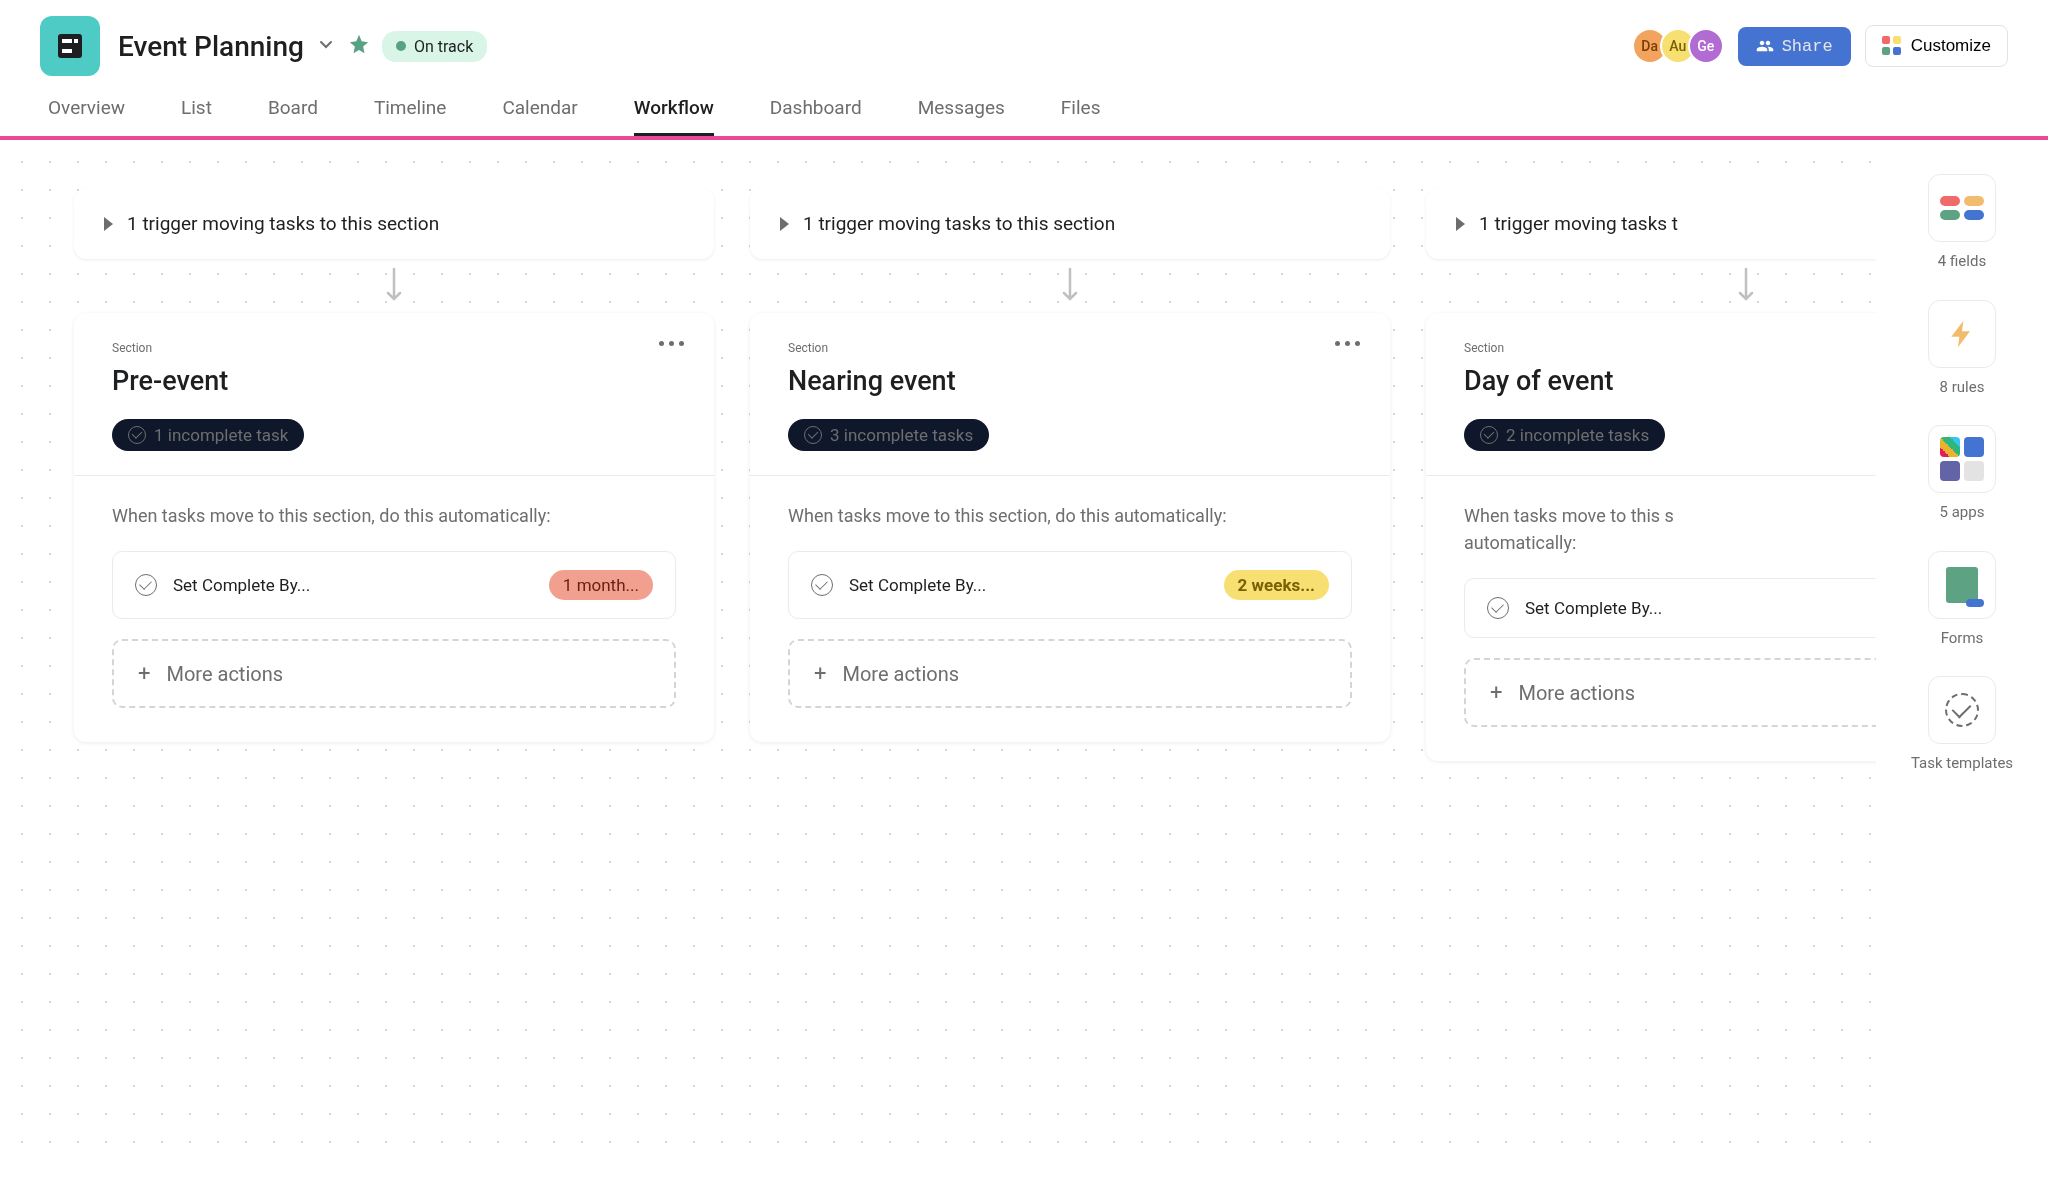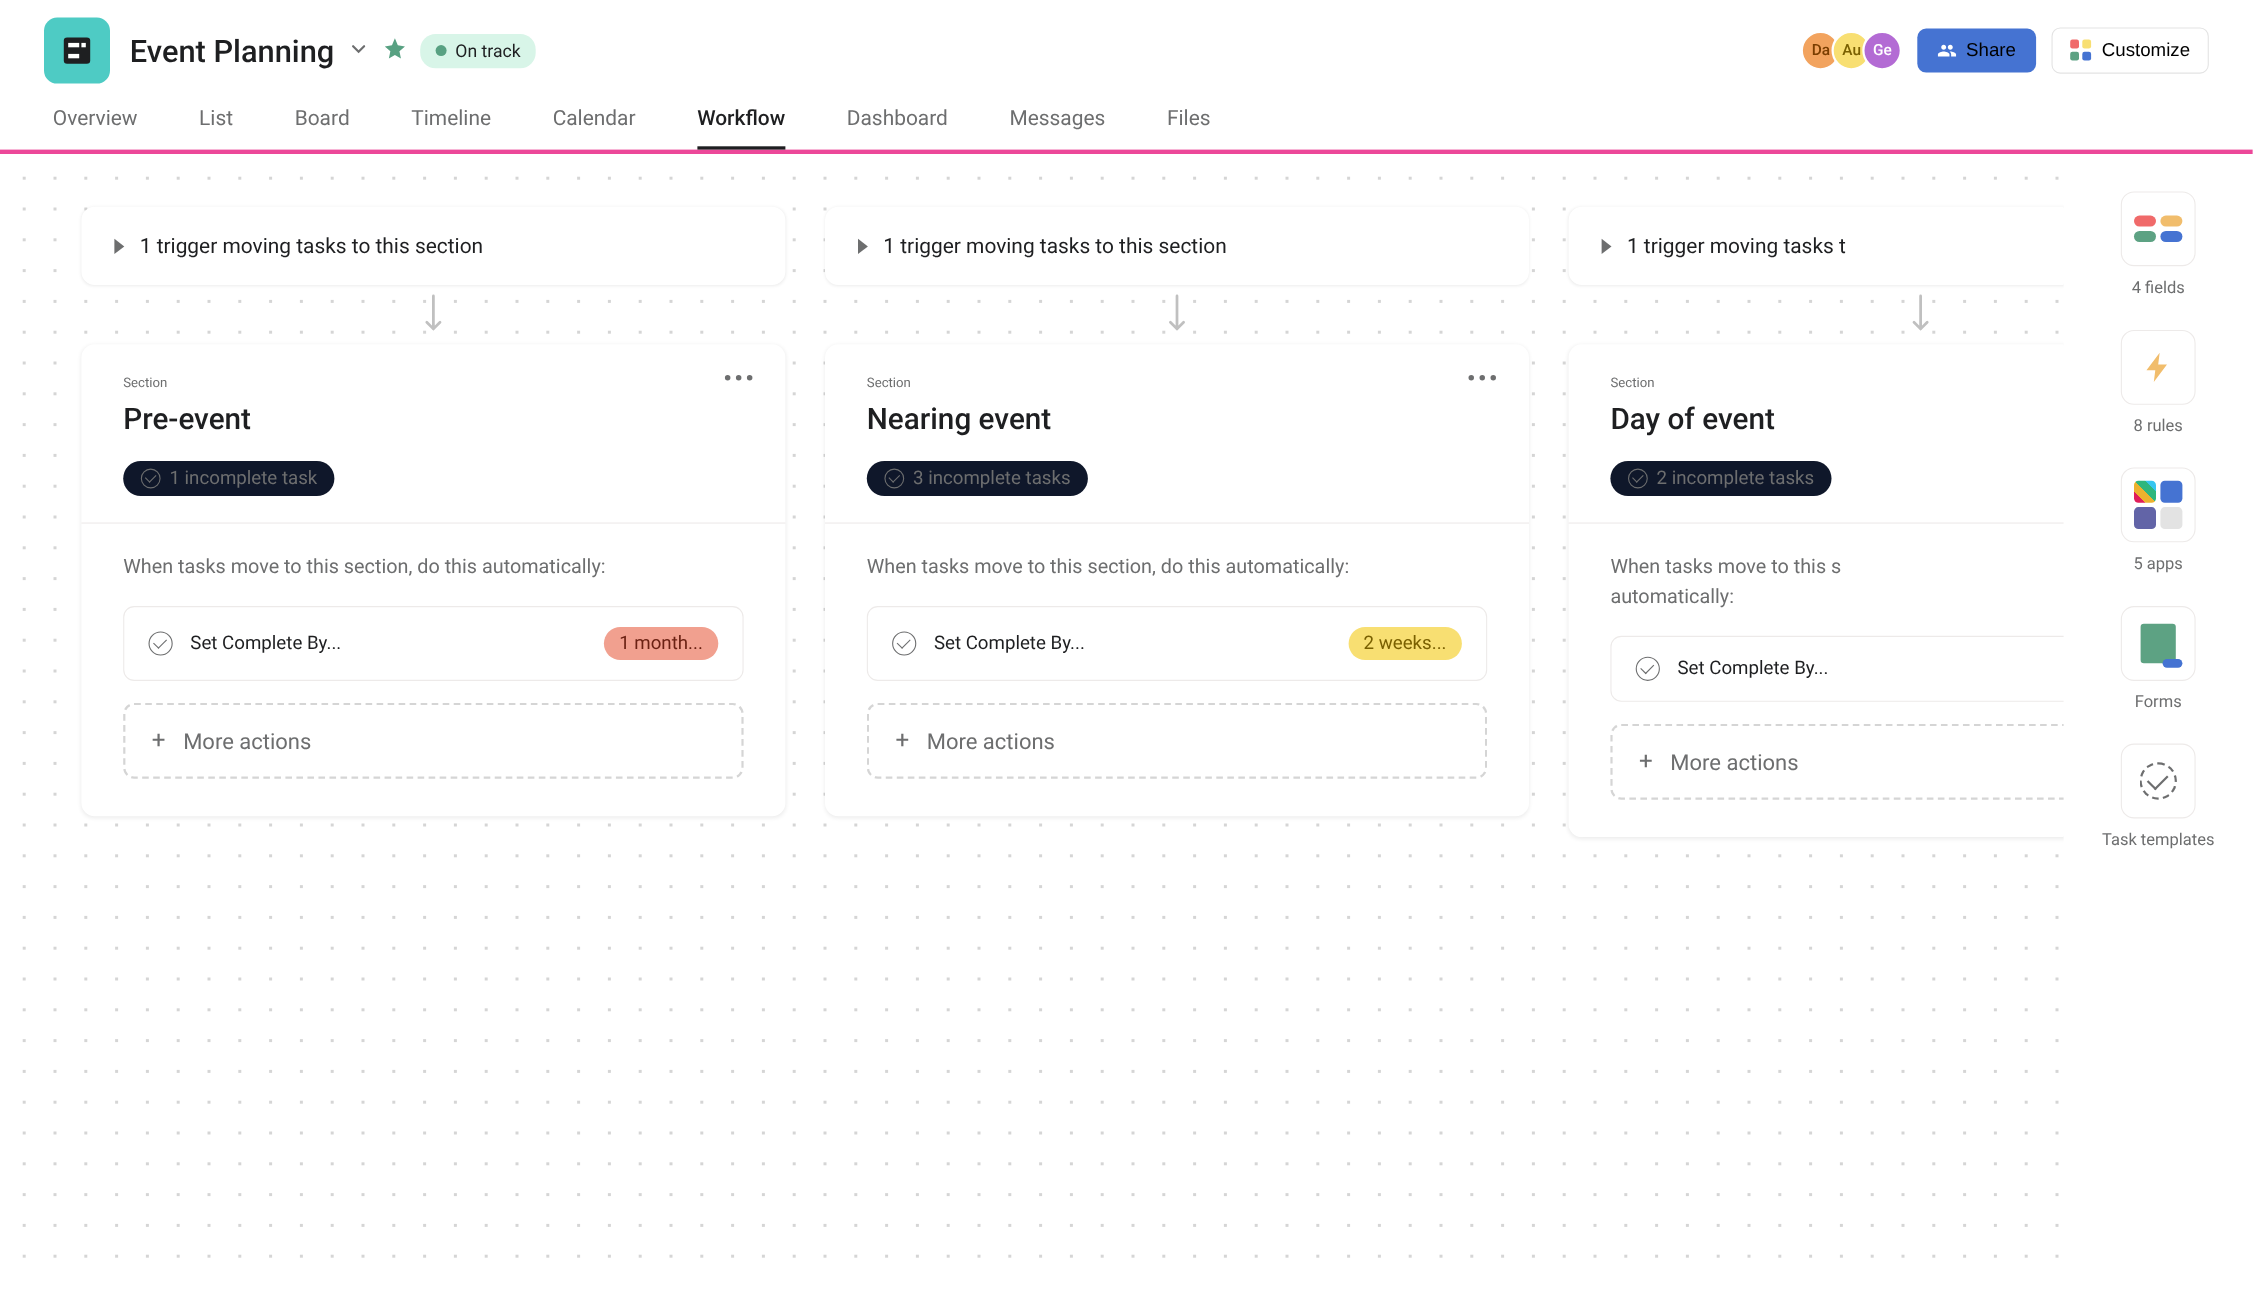--- a/index.html
+++ b/index.html
@@ -22,7 +22,7 @@
 .avatar-da { background: #f2a35e; color: #7a3e00; }
 .avatar-au { background: #f8df72; color: #7a6000; }
 .avatar-ge { background: #b36bd4; color: #fff; }
-.share-btn { background: #4573d2; color: #000000; border: none; border-radius: 8px; padding: 10px 18px; font-size: 17px; display: flex; align-items: center; gap: 8px; cursor: pointer; }
+.share-btn { background: #4573d2; color: #e5e5e5; border: none; border-radius: 8px; padding: 10px 18px; font-size: 17px; display: flex; align-items: center; gap: 8px; cursor: pointer; font-family: Liberation Mono, monospace; }
 .customize-btn { background: #fff; border: 1px solid #e3e3e3; border-radius: 8px; padding: 10px 16px; font-size: 17px; display: flex; align-items: flex-start; gap: 10px; cursor: pointer; }
 .customize-dots { display: grid; grid-template-columns: repeat(2, 8px); gap: 3px; }
 .customize-dots span { width: 8px; height: 8px; border-radius: 2px; }

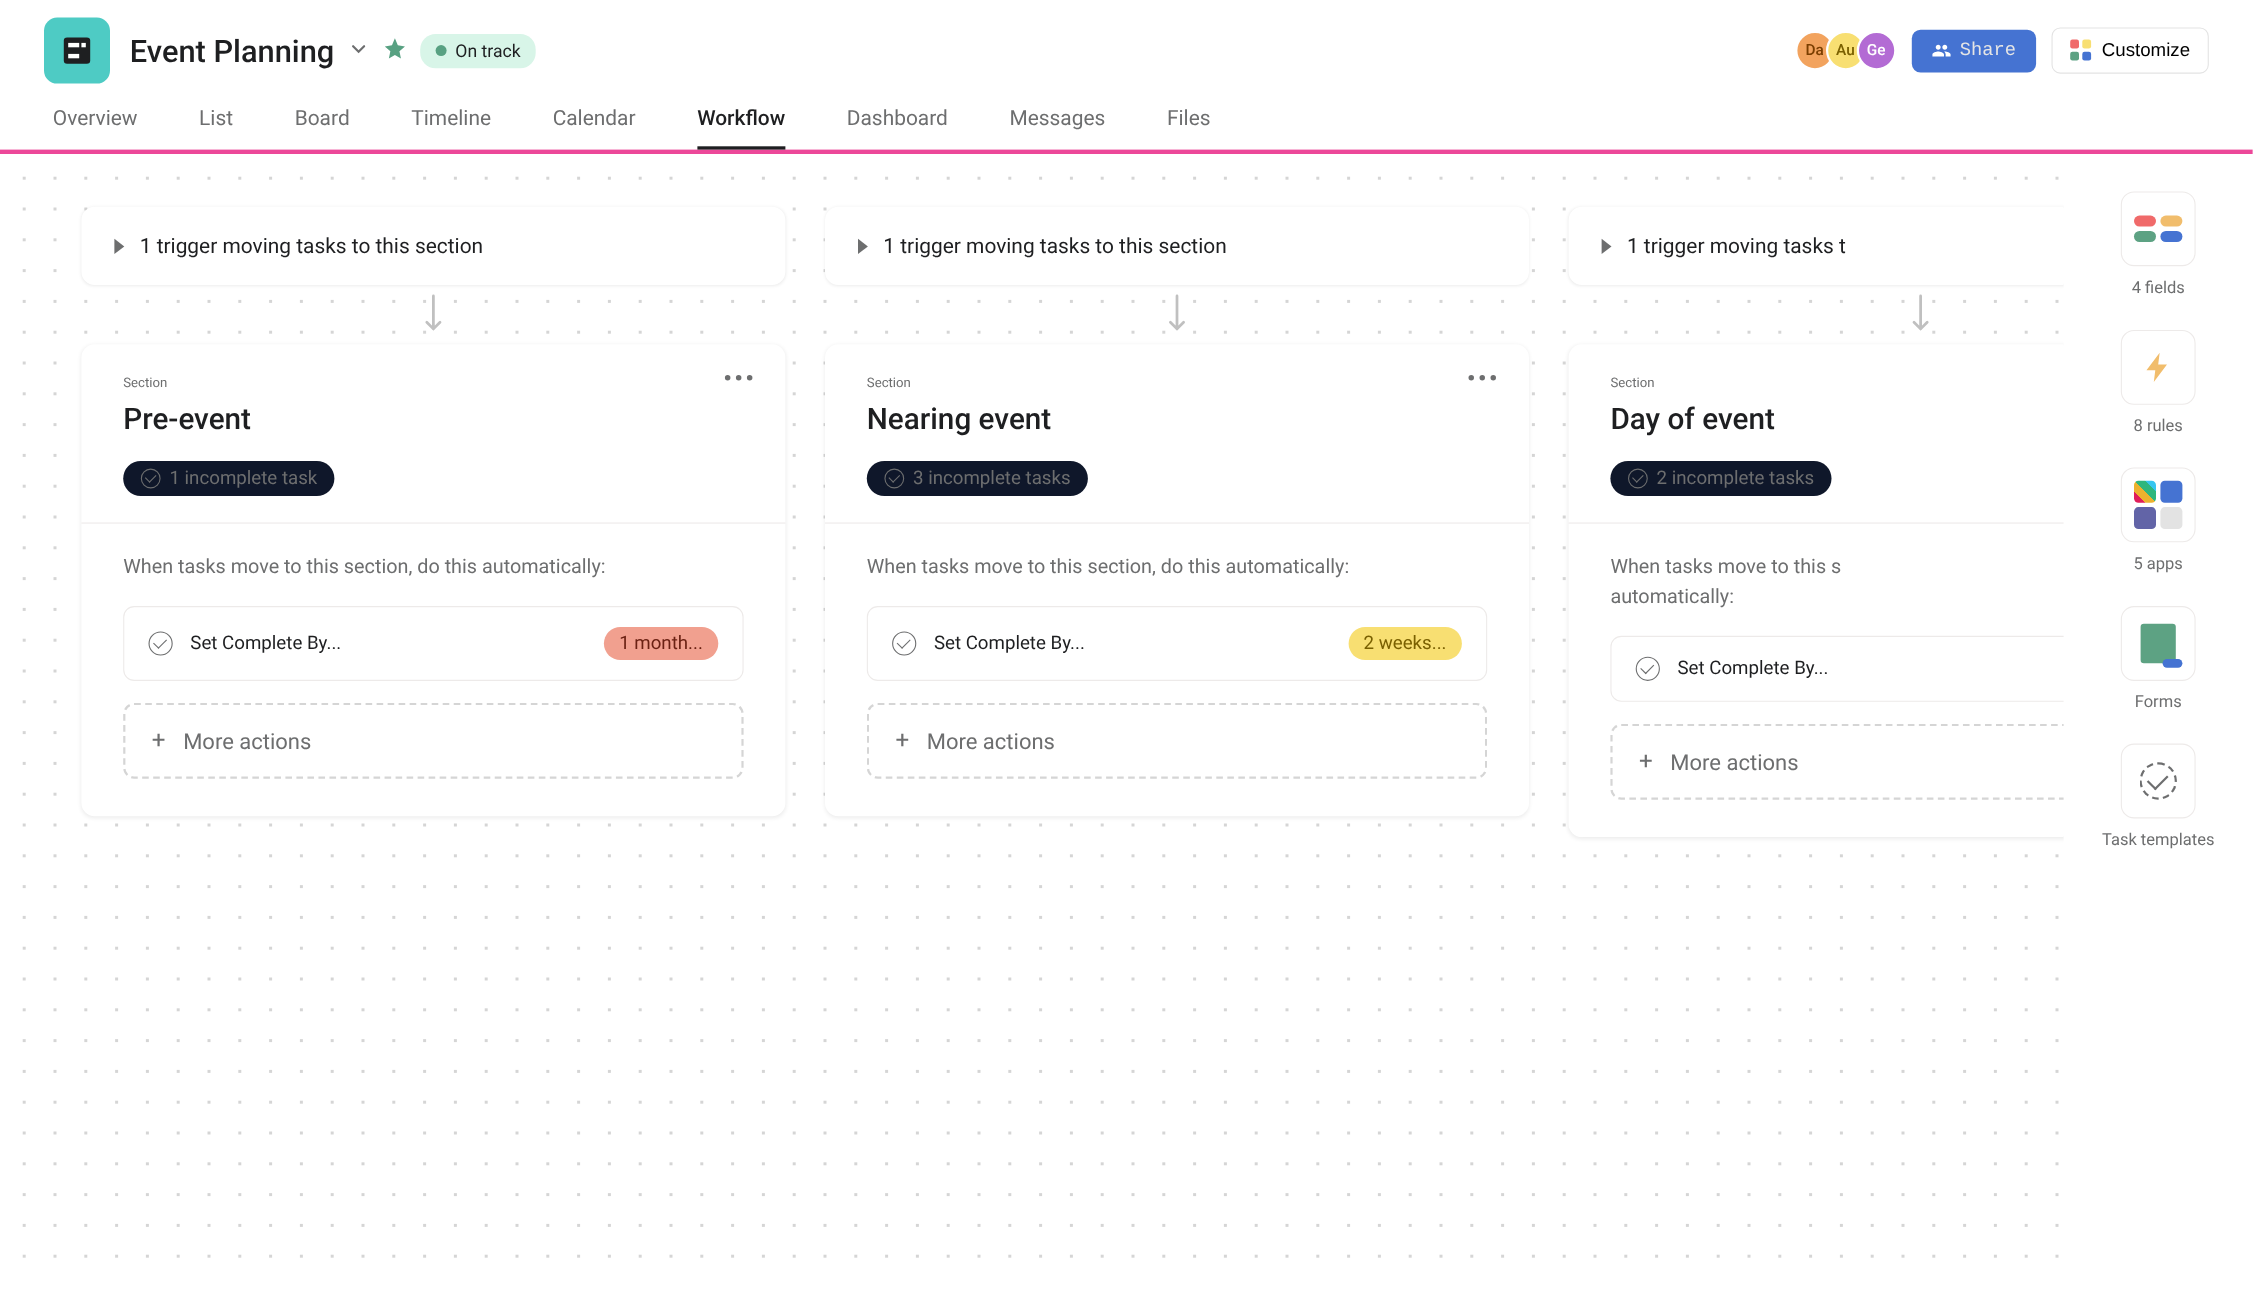--- a/index.html
+++ b/index.html
@@ -55,7 +55,7 @@
 .rule-text { font-size: 17px; flex: 1; white-space: nowrap; overflow: hidden; text-overflow: ellipsis; }
 .rule-badge { border-radius: 16px; padding: 5px 14px; font-size: 17px; white-space: nowrap; }
 .badge-orange { background: #f1a08f; color: #6b2113; }
-.badge-yellow { background: #f8df72; color: #7a6000; }
+.badge-yellow { background: #f8df72; color: #7a6000; font-weight: bold; }
 .more-actions { border: 2px dashed #d5d5d5; border-radius: 10px; padding: 20px 24px; display: flex; align-items: center; gap: 16px; font-size: 20px; color: #6d6e6f; cursor: pointer; }
 .plus-icon { font-size: 22px; color: #6d6e6f; }
 

